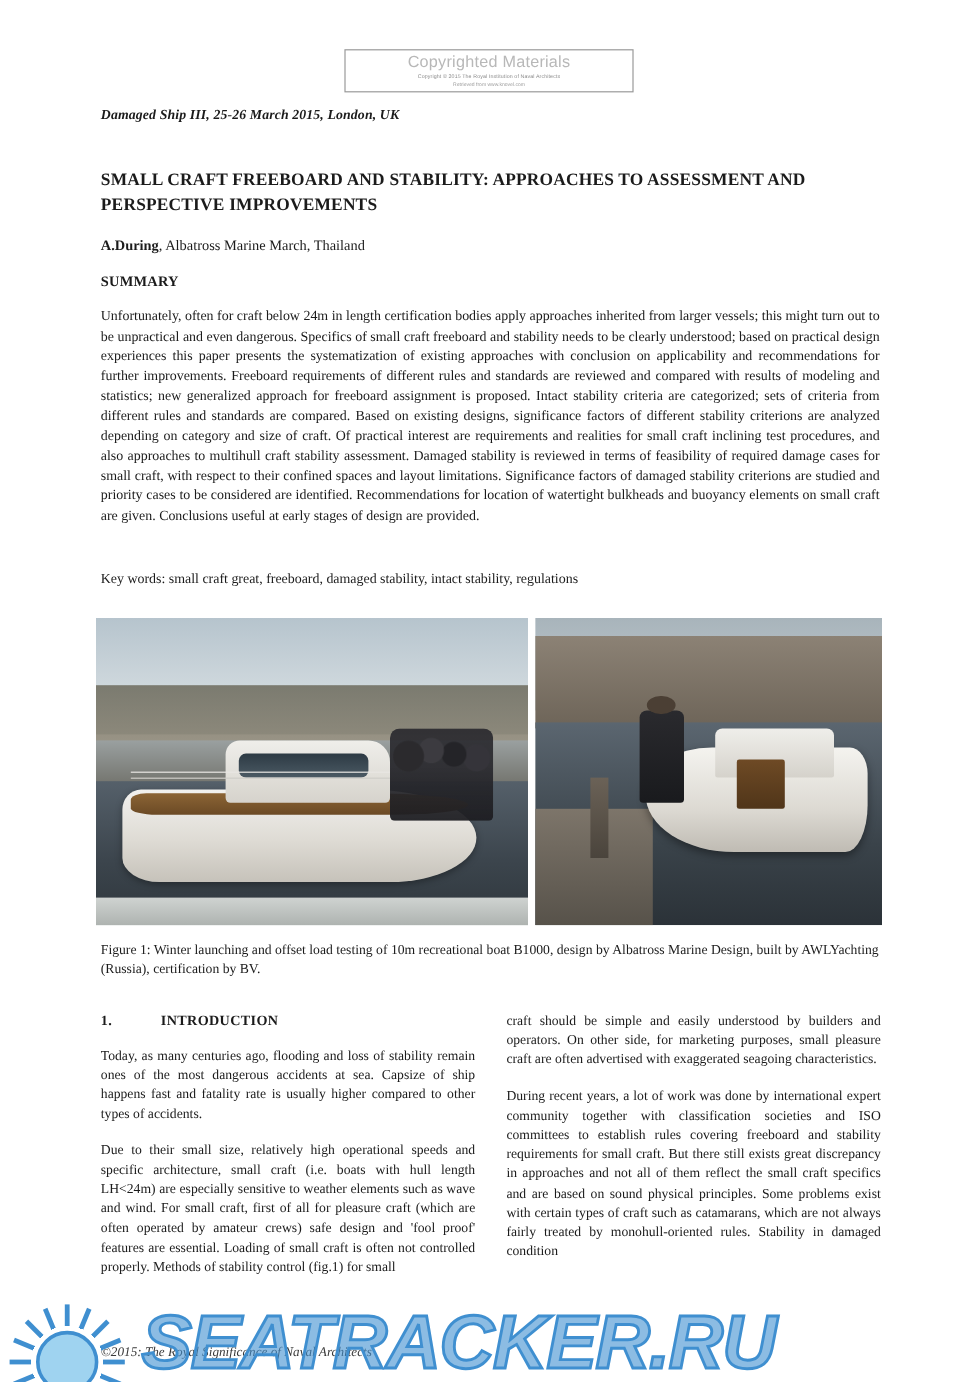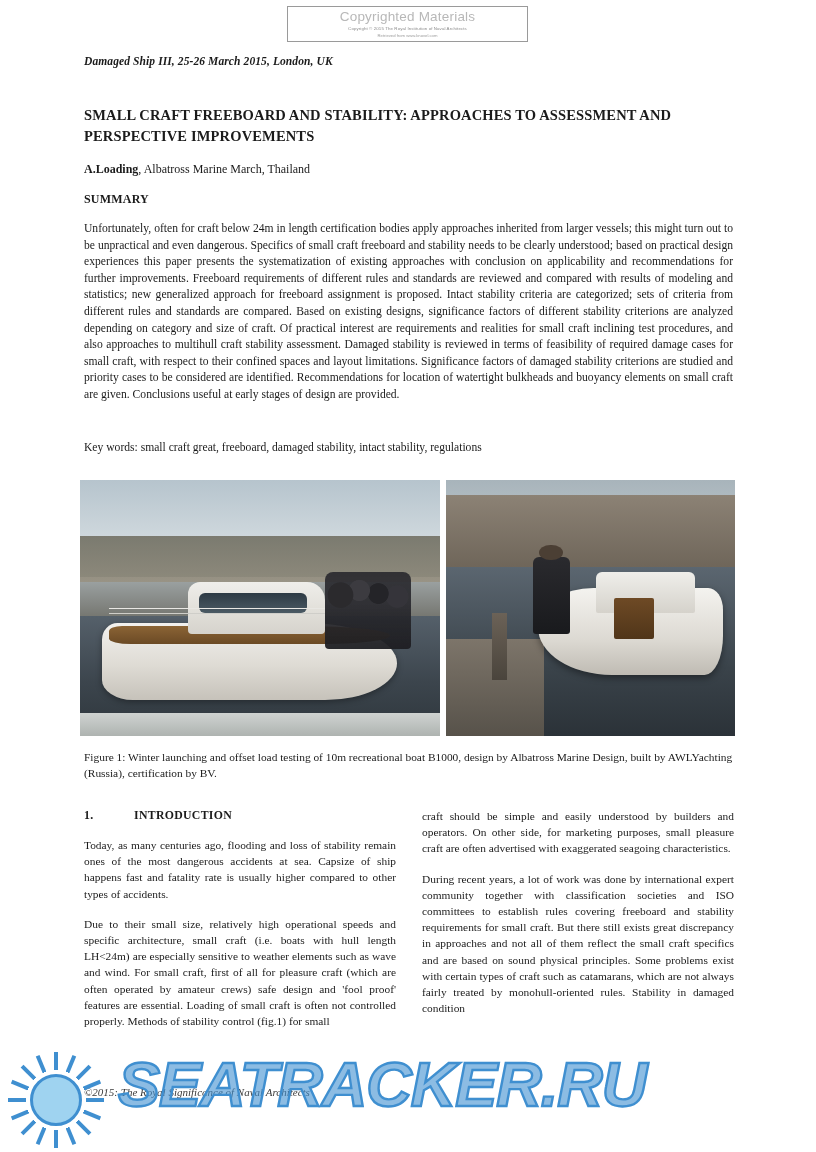--- a/index.html
+++ b/index.html
@@ -18,6 +18,7 @@
   .page {
     position: absolute;
     inset: 0;
+    margin-top: 35px;
   }
 
   

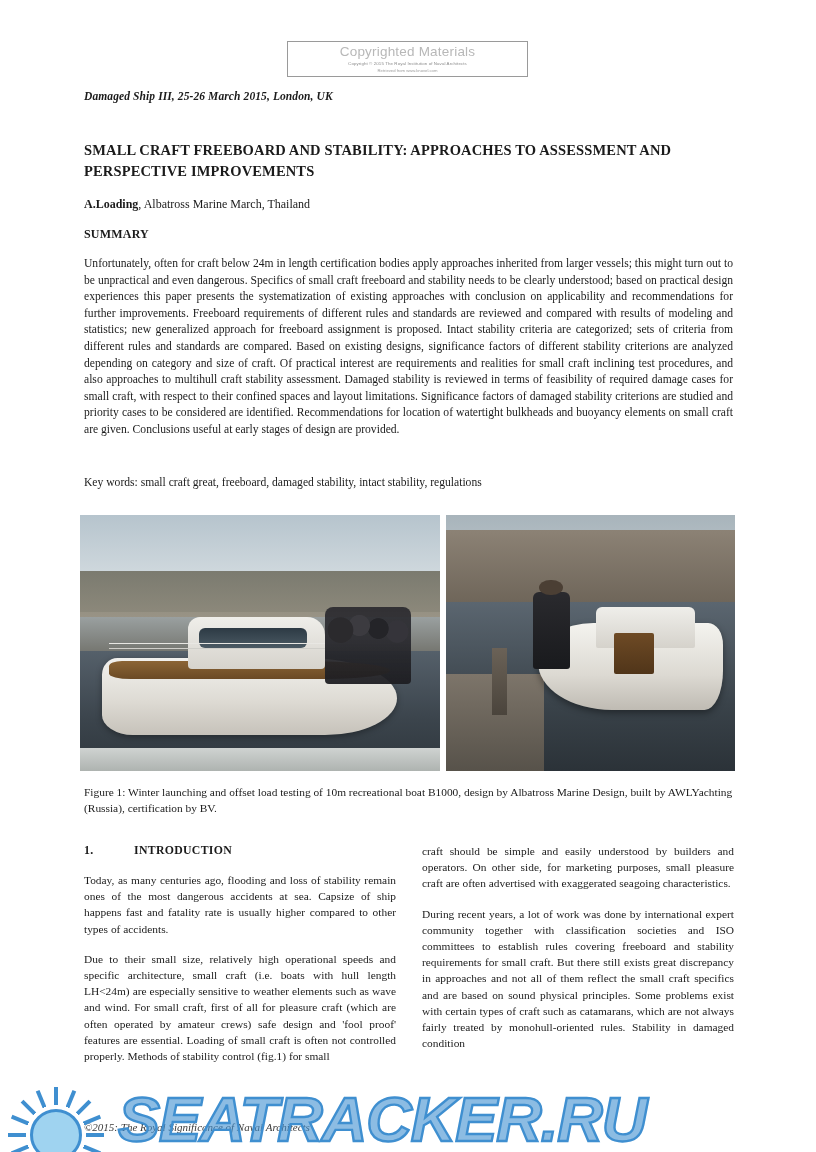--- a/index.html
+++ b/index.html
@@ -347,7 +347,7 @@
   <div class="title">SMALL CRAFT FREEBOARD AND STABILITY: APPROACHES TO ASSESSMENT AND PERSPECTIVE IMPROVEMENTS</div>
 
   <div class="author">
-    <b>A.Loading</b><span>, Albatross Marine March, Thailand</span>
+    <b>A.During</b><span>, Albatross Marine March, Thailand</span>
   </div>
 
   <div class="summary-head">SUMMARY</div>

